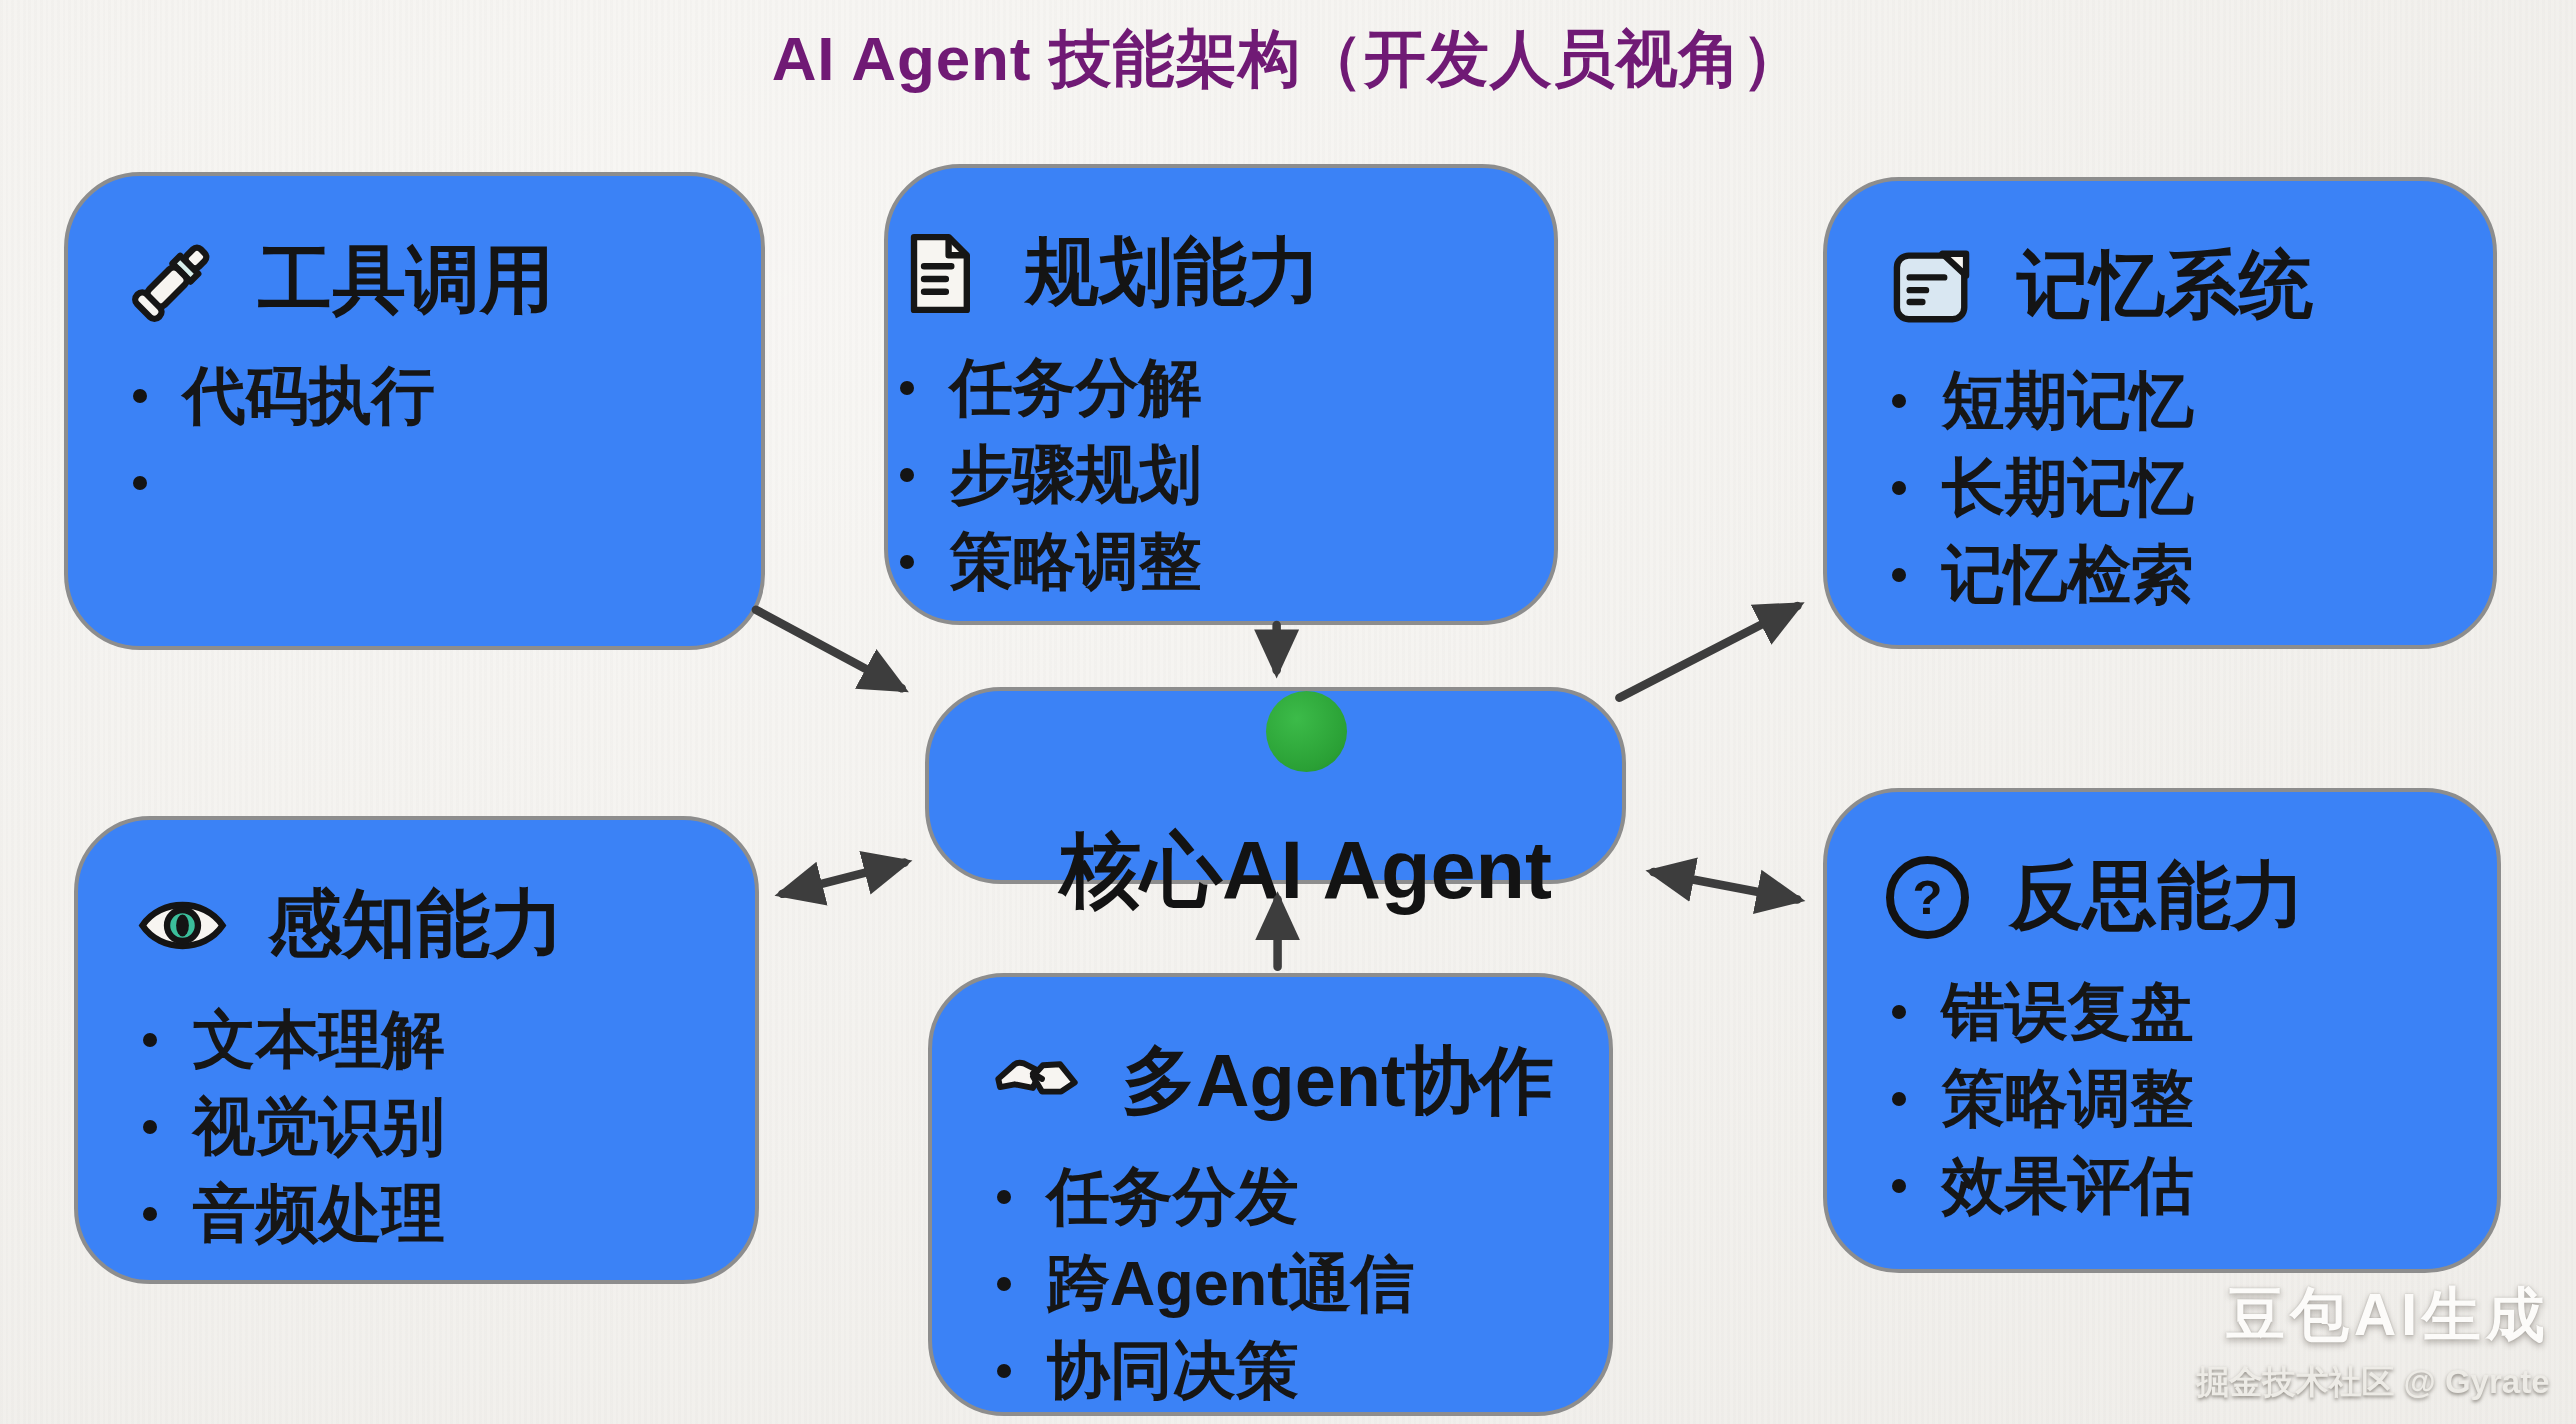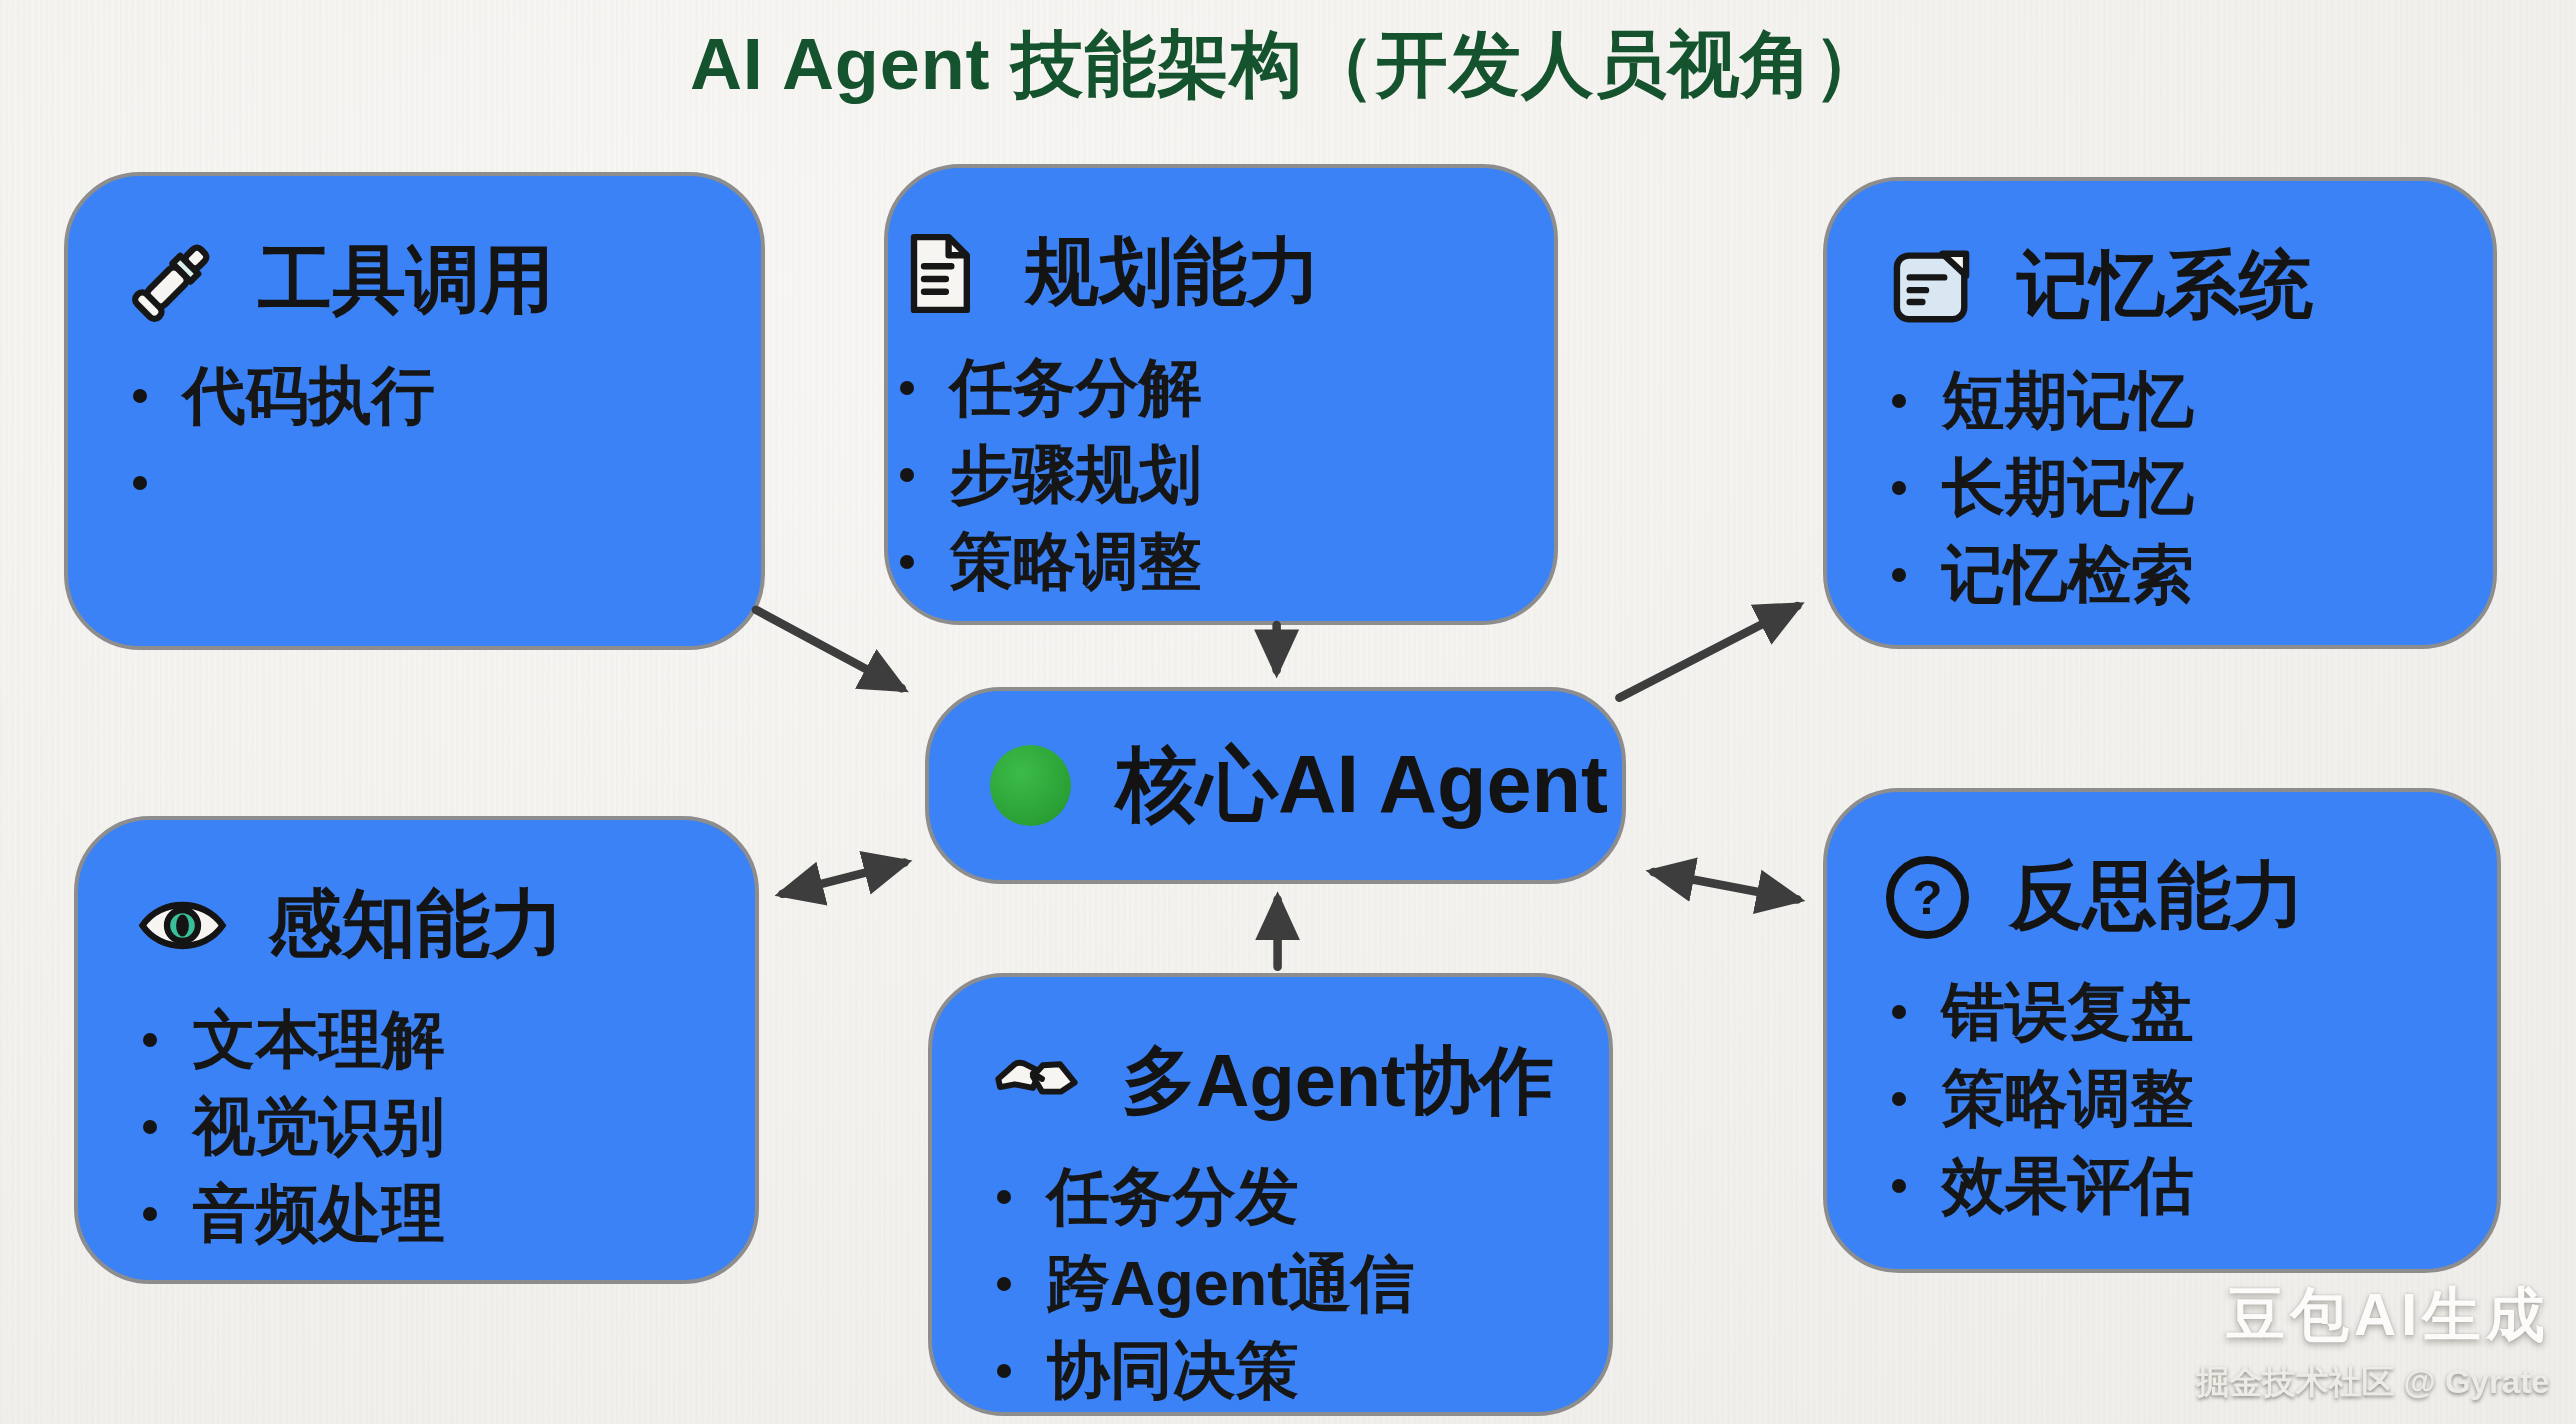--- a/index.html
+++ b/index.html
@@ -19,7 +19,7 @@
   }
   .title{
     position:absolute; top:17px; left:0; width:100%;
-    text-align:center; font-size:72px; font-weight:800; color:#14532d;
+    text-align:center; font-size:62px; font-weight:800; color:#701a75;
     letter-spacing:0.9px; z-index:2;
   }
   .box{

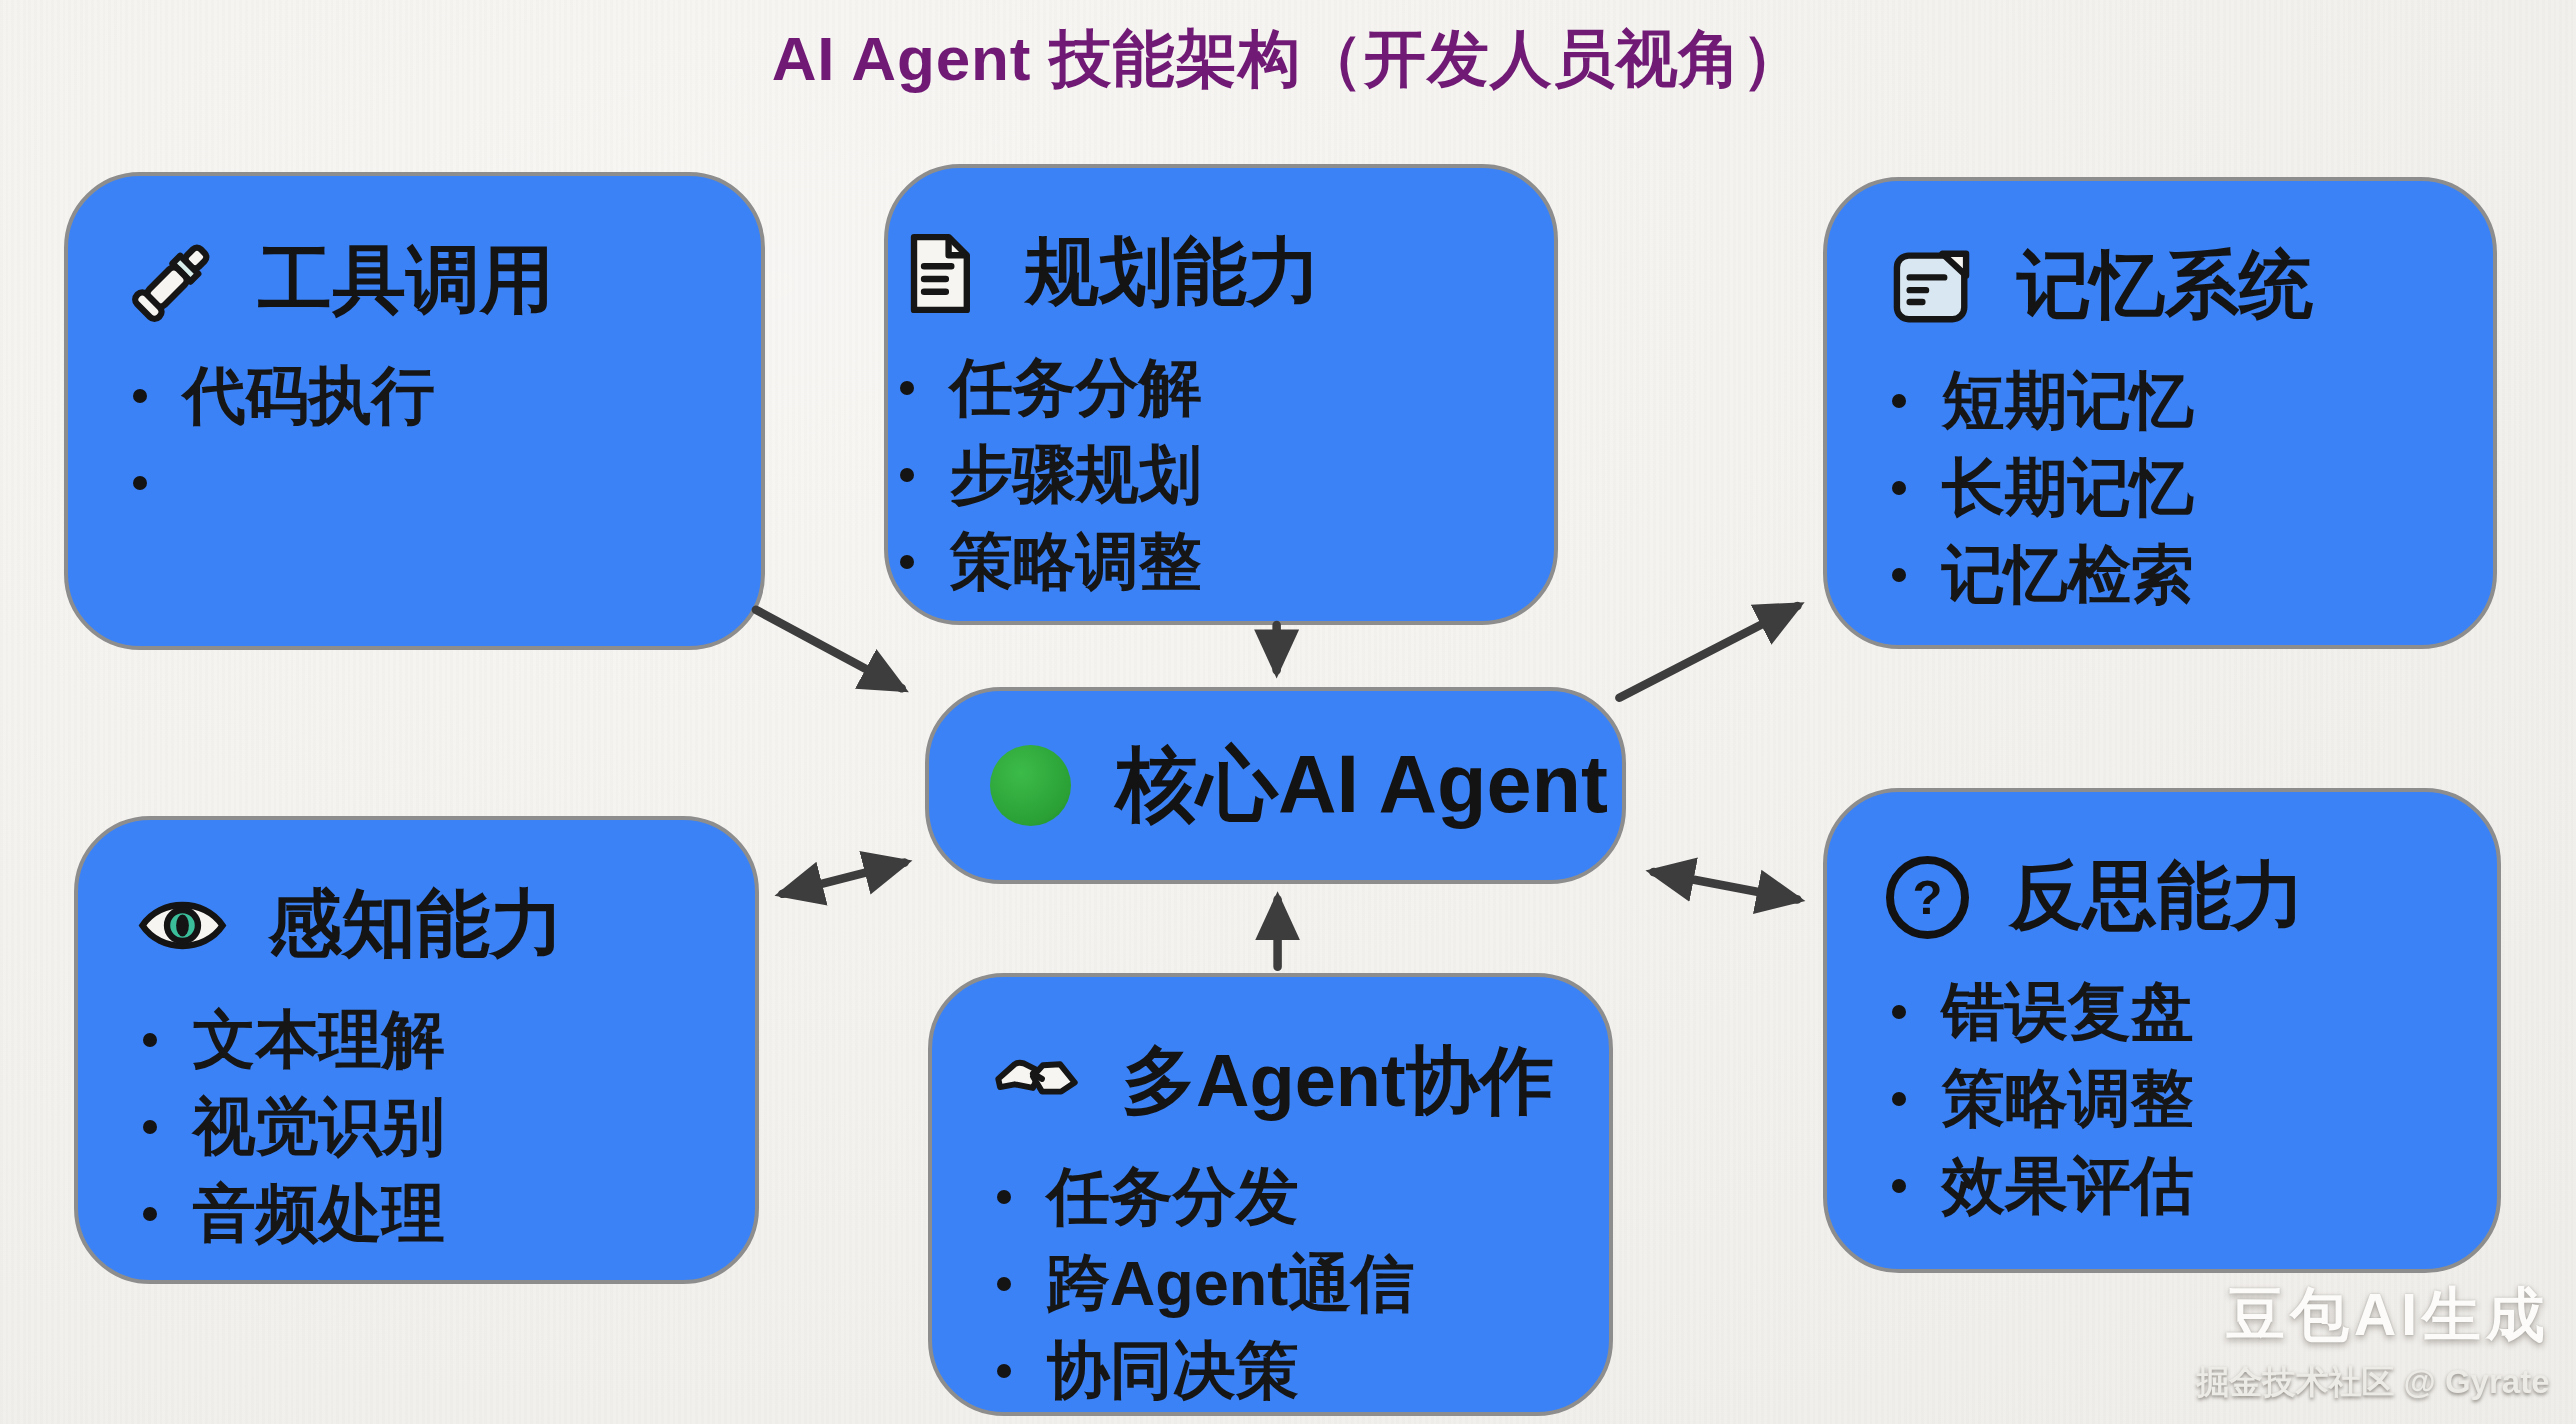--- a/index.html
+++ b/index.html
@@ -169,7 +169,7 @@
     </ul>
   </div>
 
-  <div class="box" id="box-core" style="left:925px; top:687px; width:701px; height:197px;">
+  <div class="box" id="box-core" style="left:925px; top:687px; width:701px; height:197px;flex-direction:column;">
     <span class="green-dot"></span>
     <span class="core-label">核心AI Agent</span>
   </div>

